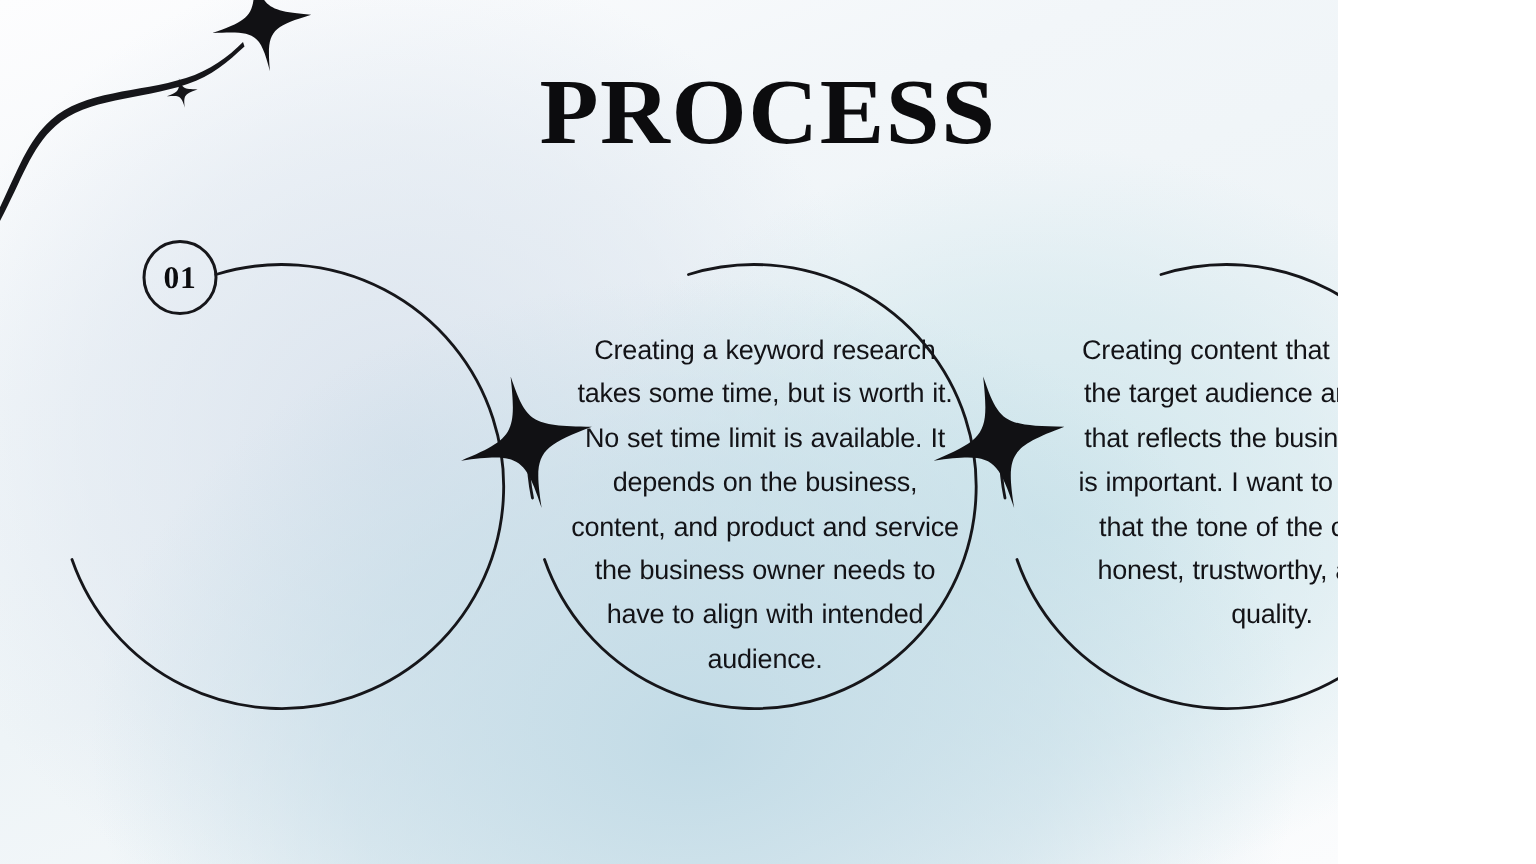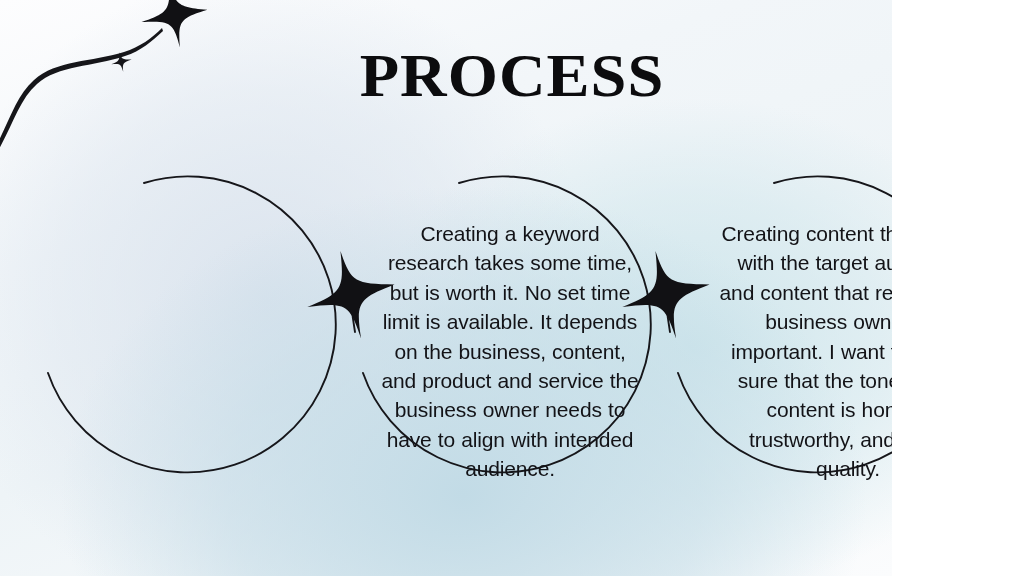--- a/index.html
+++ b/index.html
@@ -167,6 +167,9 @@
 
   <div id="title">PROCESS</div>
 
+  <div class="badge" id="badge-1">
+    <span>01</span>
+  </div>
 
   <div class="step-text" id="text-2">Creating a keyword research takes some time, but is worth it. No set time limit is available. It depends on the business, content, and product and service the business owner needs to have to align with intended audience.</div>
   <div class="step-text" id="text-3">Creating content that aligns with the target audience and content that reflects the business owner is important. I want to make sure that the tone of the content is honest, trustworthy, and high-quality.</div>

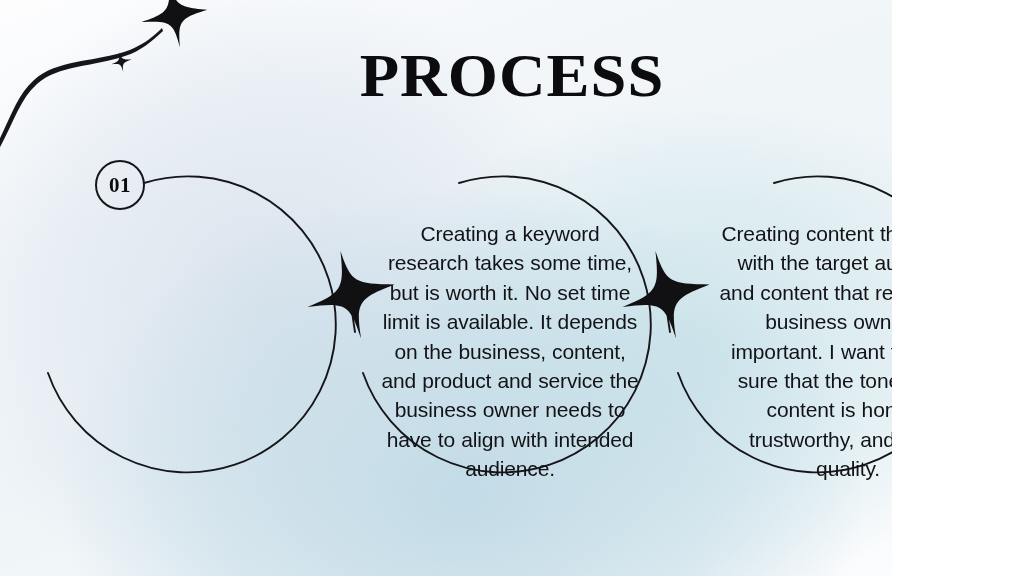--- a/index.html
+++ b/index.html
@@ -73,7 +73,7 @@
     position: absolute;
     text-align: center;
     font-family: "Liberation Sans", sans-serif;
-    font-size: 21px;
+    font-size: 18px;
     line-height: 29.4px;
     color: #131317;
     letter-spacing: -0.15px;

